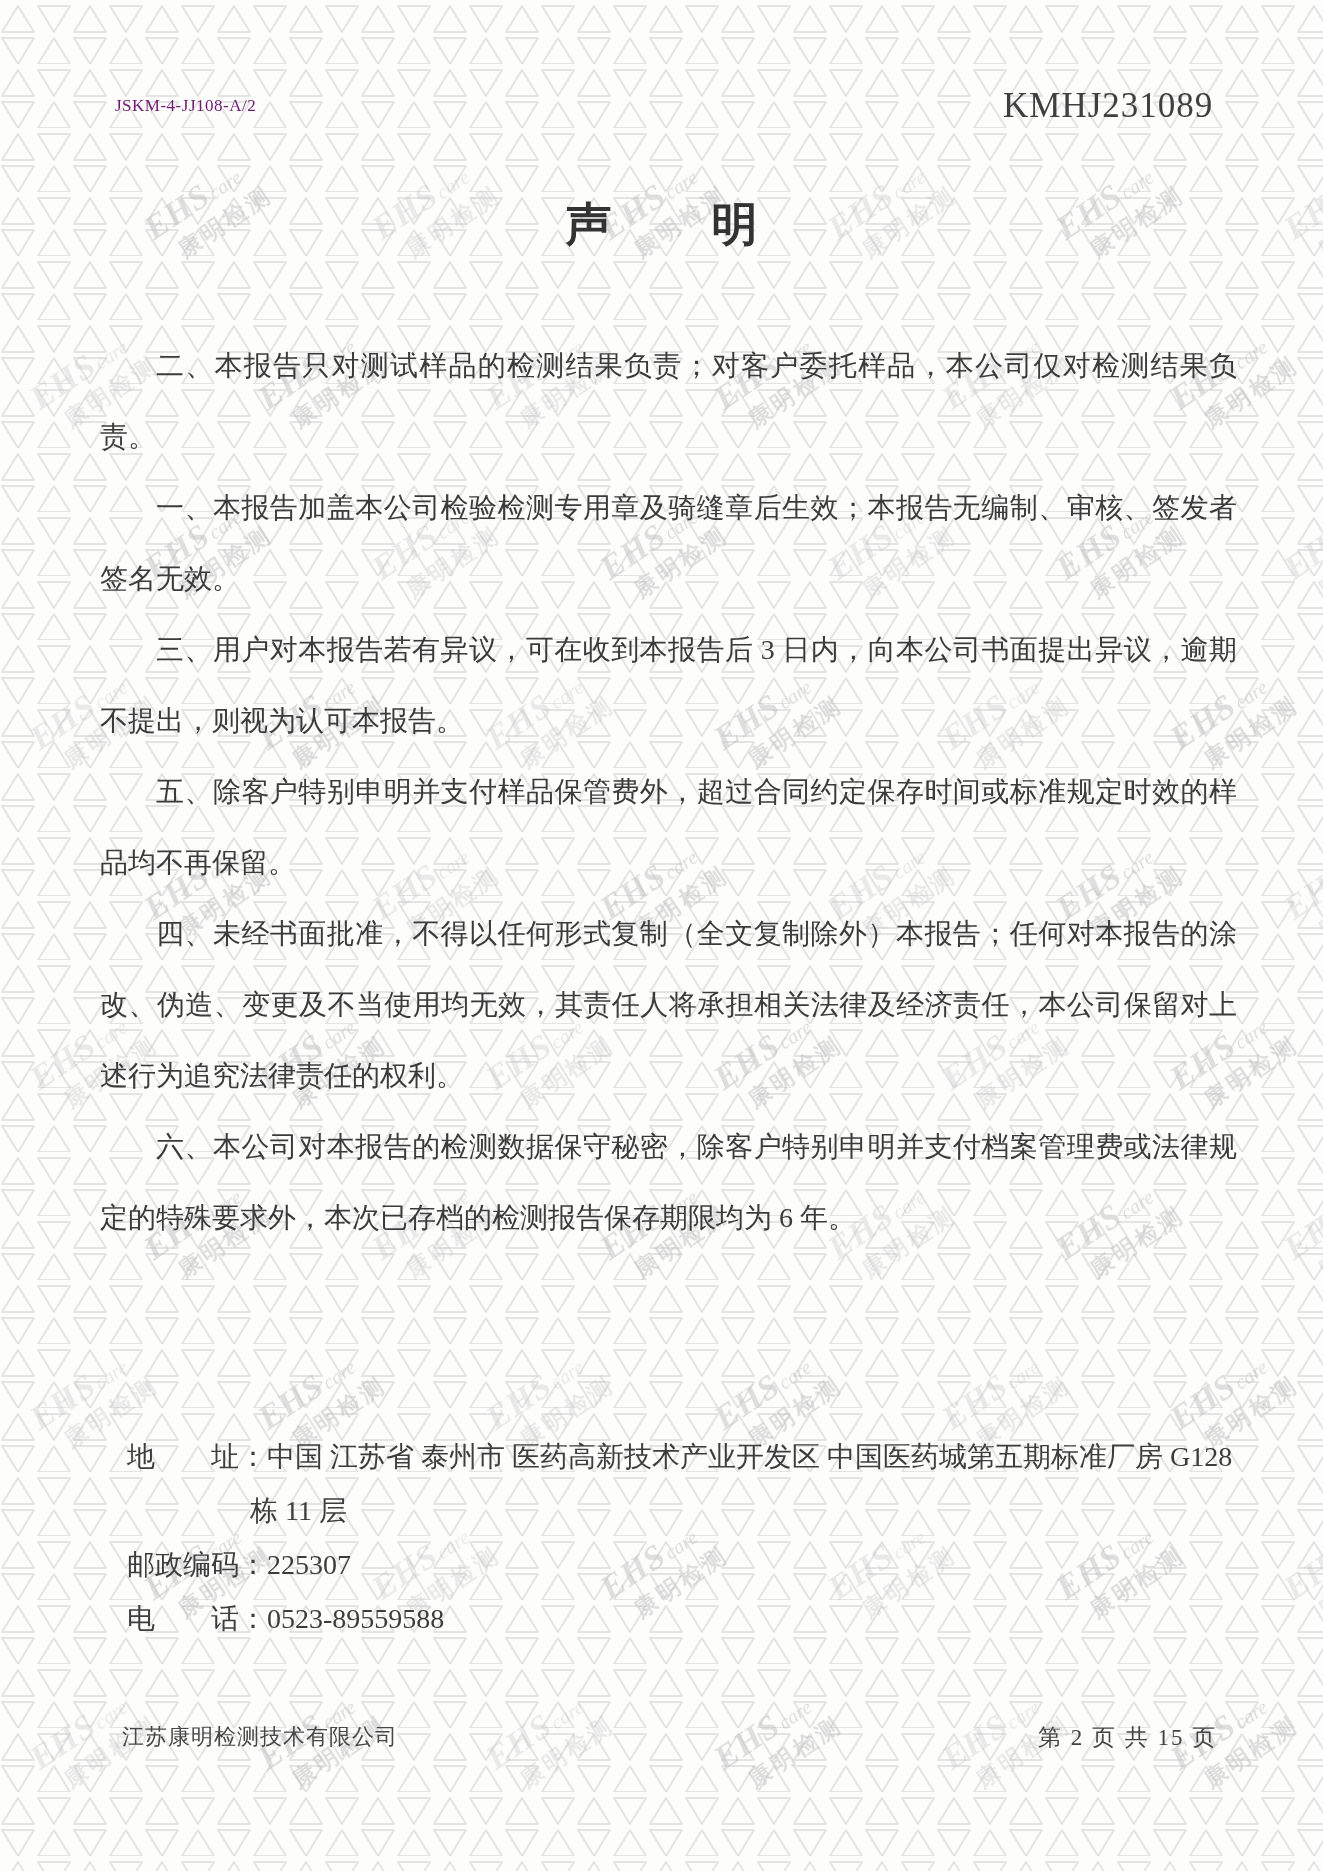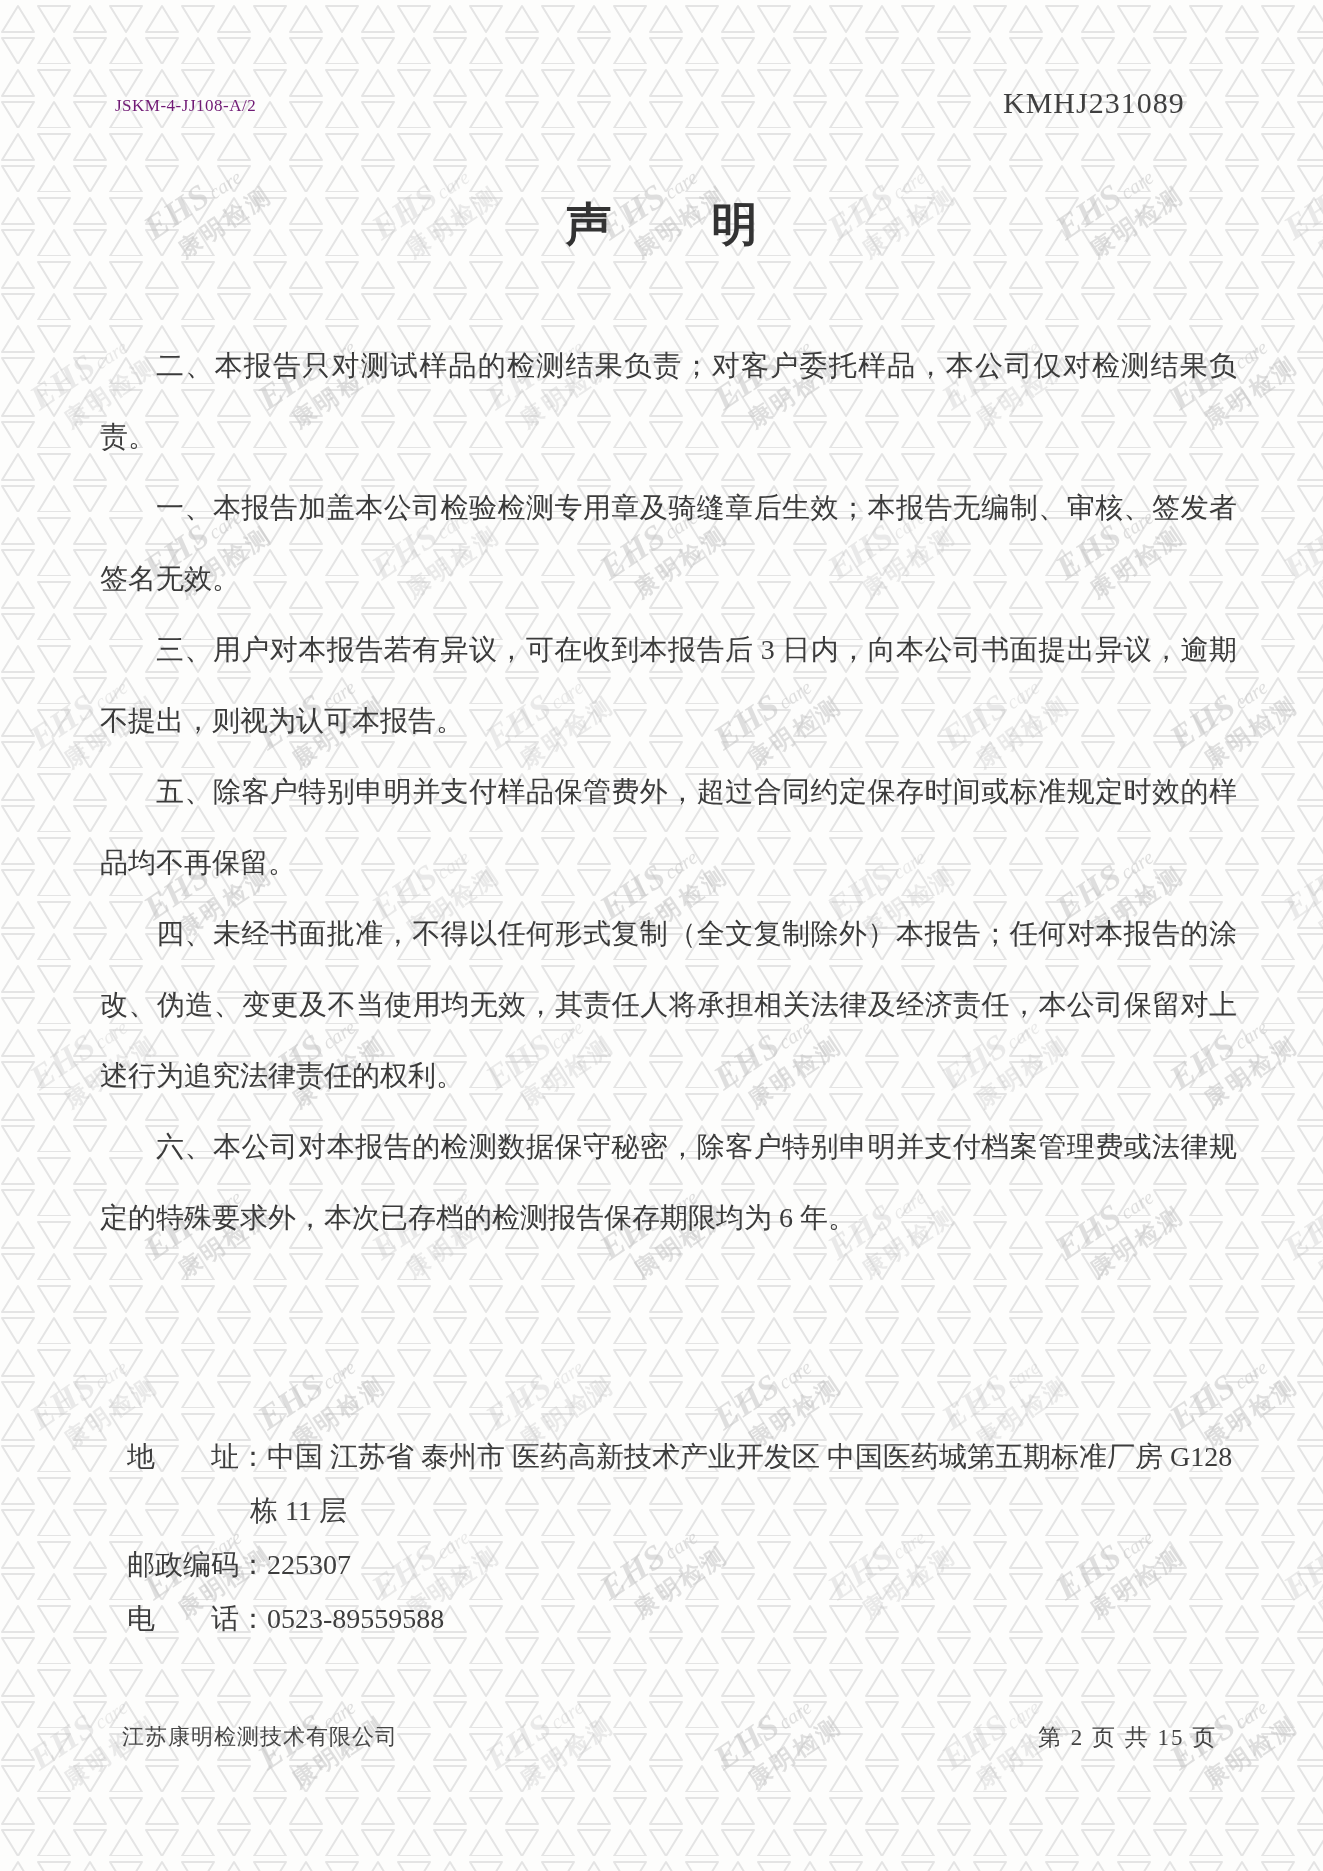--- a/index.html
+++ b/index.html
@@ -32,7 +32,7 @@
   }
   .report-no{
     position:absolute;left:1003px;top:86px;
-    font-size:30px;color:#3f3f3f;letter-spacing:1px;
+    font-size:35px;color:#3f3f3f;letter-spacing:1px;
   }
   .page-title{
     position:absolute;left:0;top:194px;width:100%;

